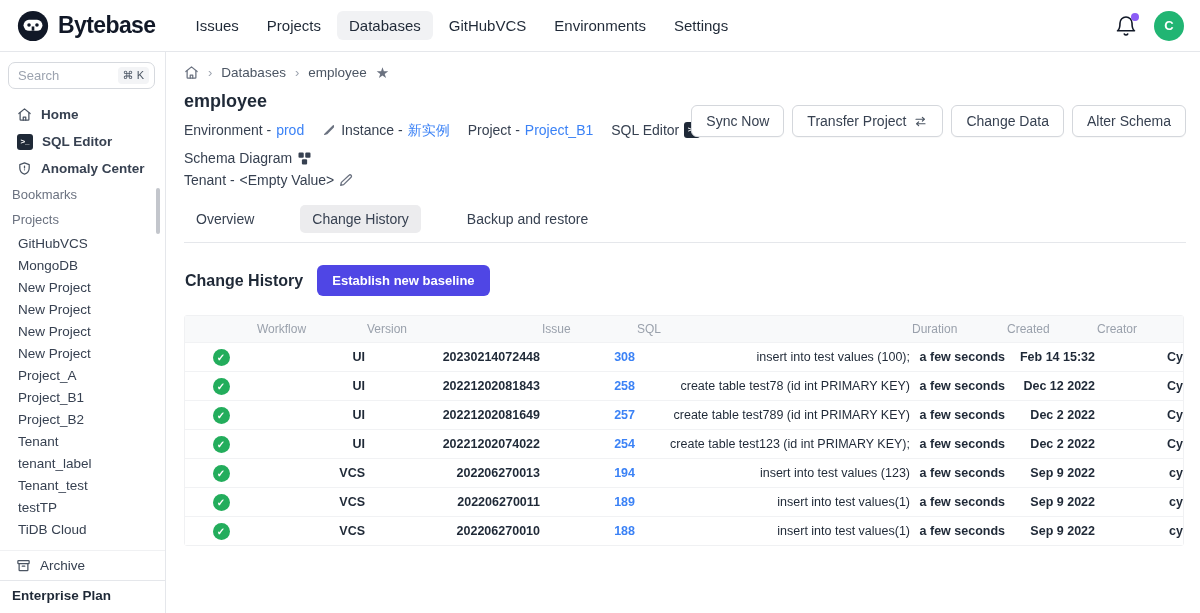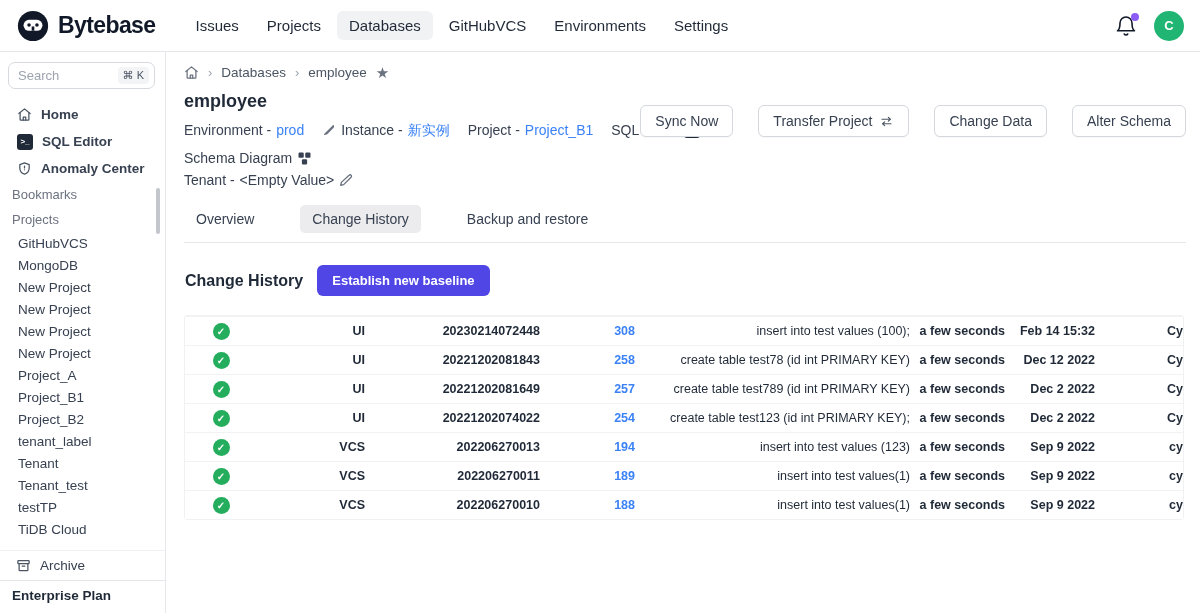--- a/index.html
+++ b/index.html
@@ -63,7 +63,7 @@
   .term-icon { width:16px; height:16px; background:#1f2937; border-radius:3px; color:#fff;
     display:inline-flex; align-items:center; justify-content:center; font-size:8px; font-weight:700; }
   .term-icon::after { content:">_"; }
-  .actions { position:absolute; top:53px; right:14px; display:flex; gap:25px; }
+  .actions { position:absolute; top:53px; right:14px; display:flex; gap:8px; }
   .btn { background:#fff; border:1px solid #d4d7dc; border-radius:6px; padding:7px 14px;
     font-size:14px; color:#374151; font-family:"Liberation Sans", sans-serif; cursor:pointer;
     display:flex; align-items:center; gap:7px; box-shadow:0 1px 1px rgba(0,0,0,0.03); }

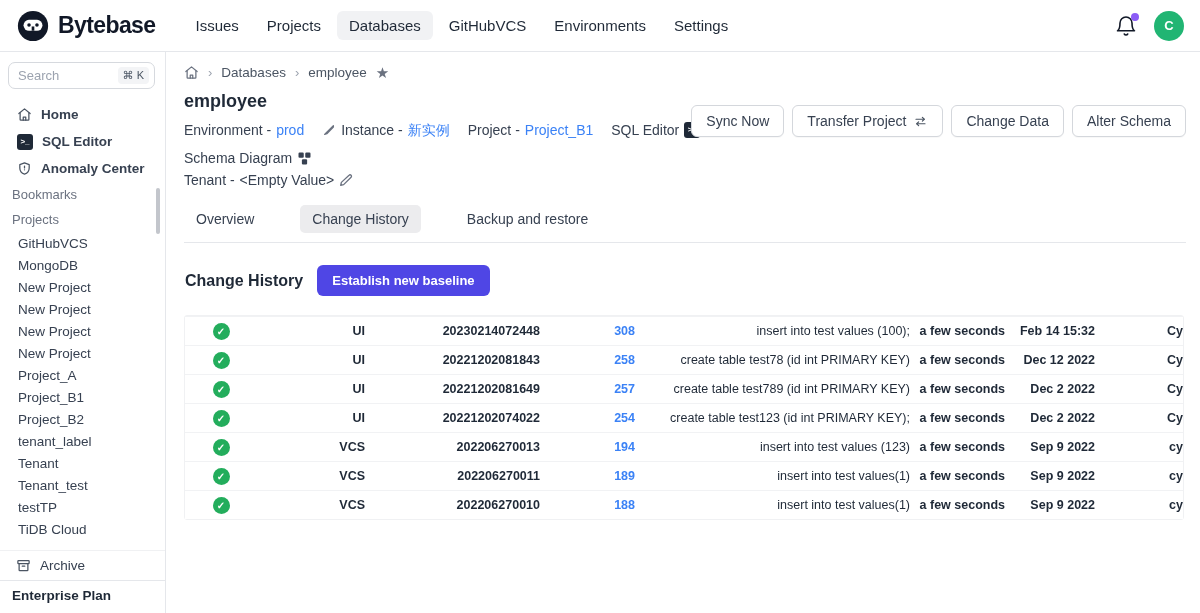--- a/index.html
+++ b/index.html
@@ -300,6 +300,16 @@
     </div>
 
     <div class="history-table">
+      <div class="tr thead">
+        <div class="th"></div>
+        <div class="th">Workflow</div>
+        <div class="th">Version</div>
+        <div class="th">Issue</div>
+        <div class="th">SQL</div>
+        <div class="th">Duration</div>
+        <div class="th">Created</div>
+        <div class="th">Creator</div>
+      </div>
 
       <div class="tr row">
         <div class="td status-cell">

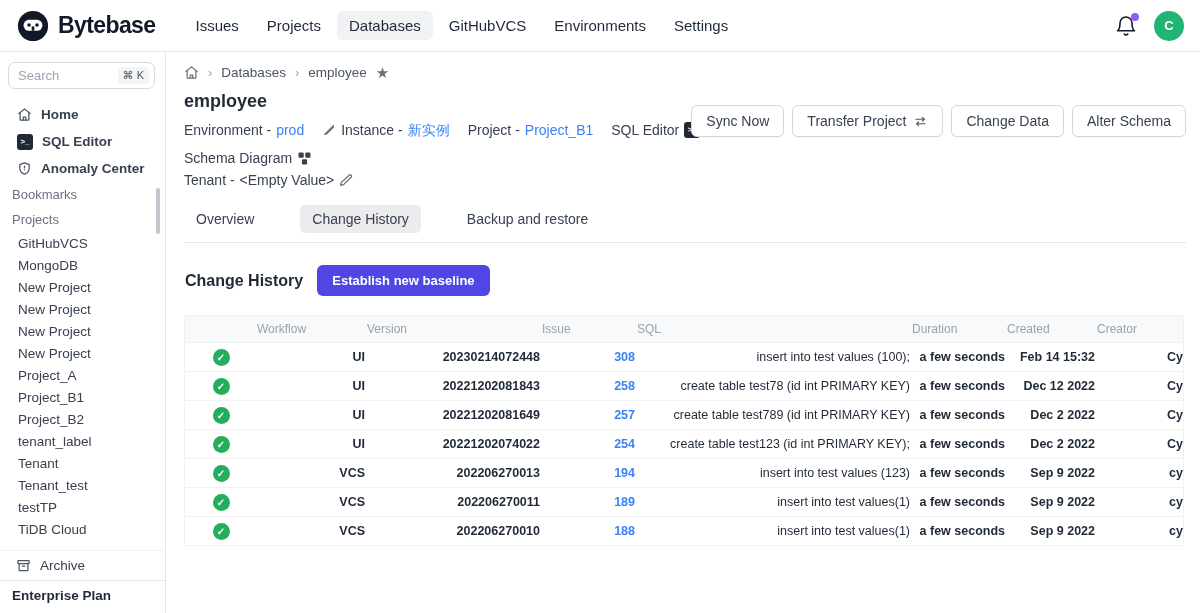--- a/index.html
+++ b/index.html
@@ -176,8 +176,8 @@
     <div class="proj-item">Project_A</div>
     <div class="proj-item">Project_B1</div>
     <div class="proj-item">Project_B2</div>
+    <div class="proj-item">Tenant</div>
     <div class="proj-item">tenant_label</div>
-    <div class="proj-item">Tenant</div>
     <div class="proj-item">Tenant_test</div>
     <div class="proj-item">testTP</div>
     <div class="proj-item">TiDB Cloud</div>

